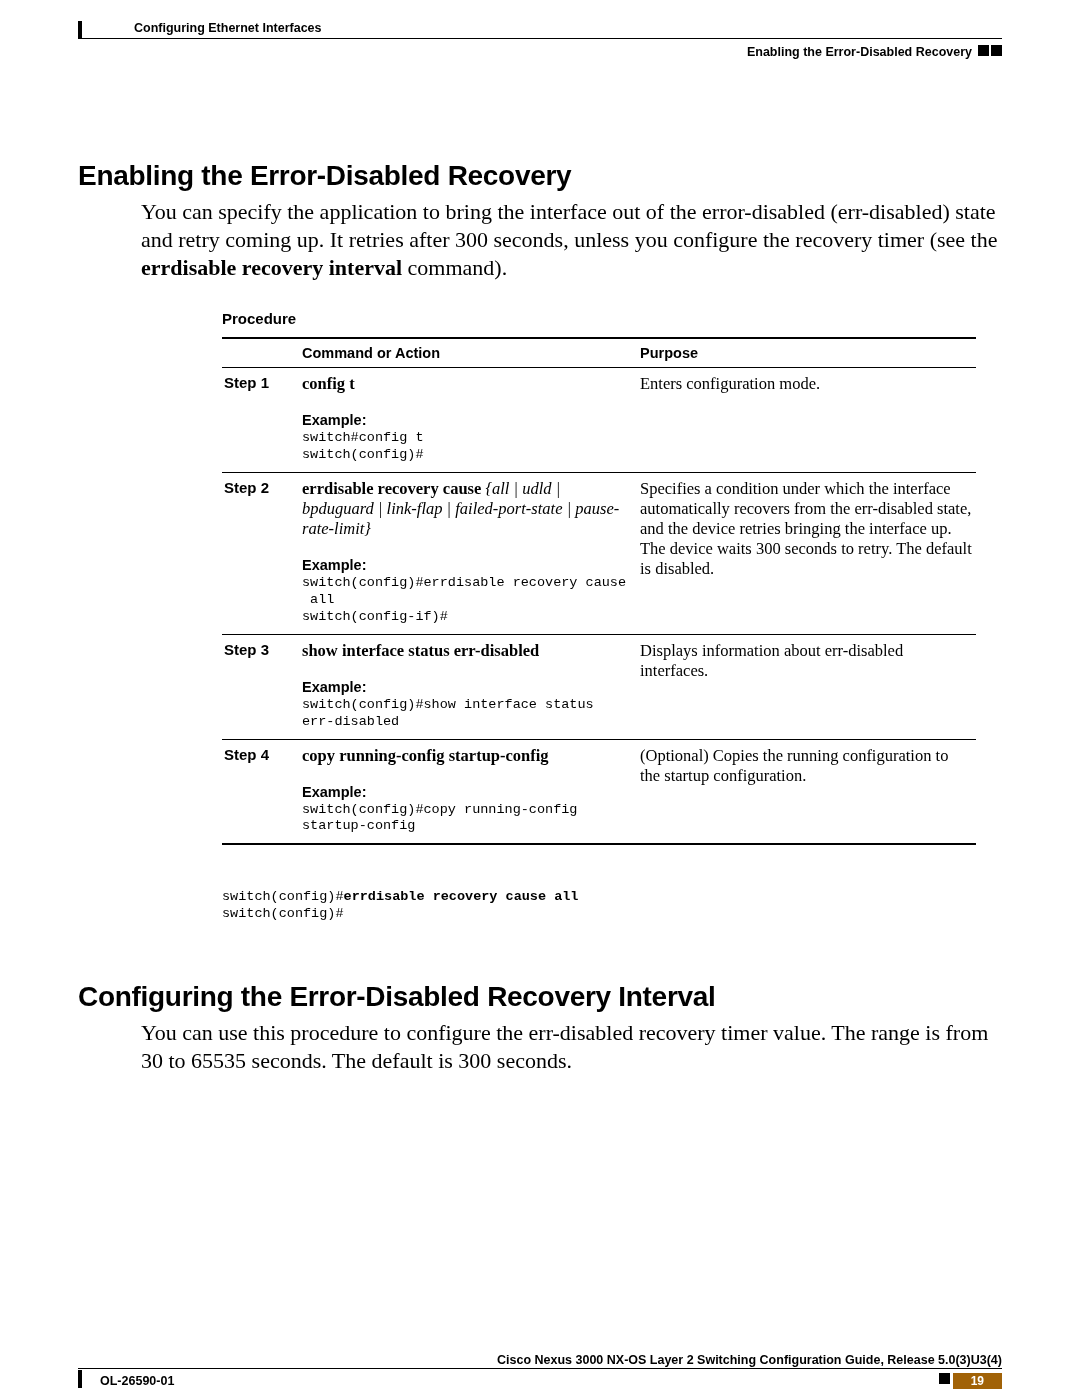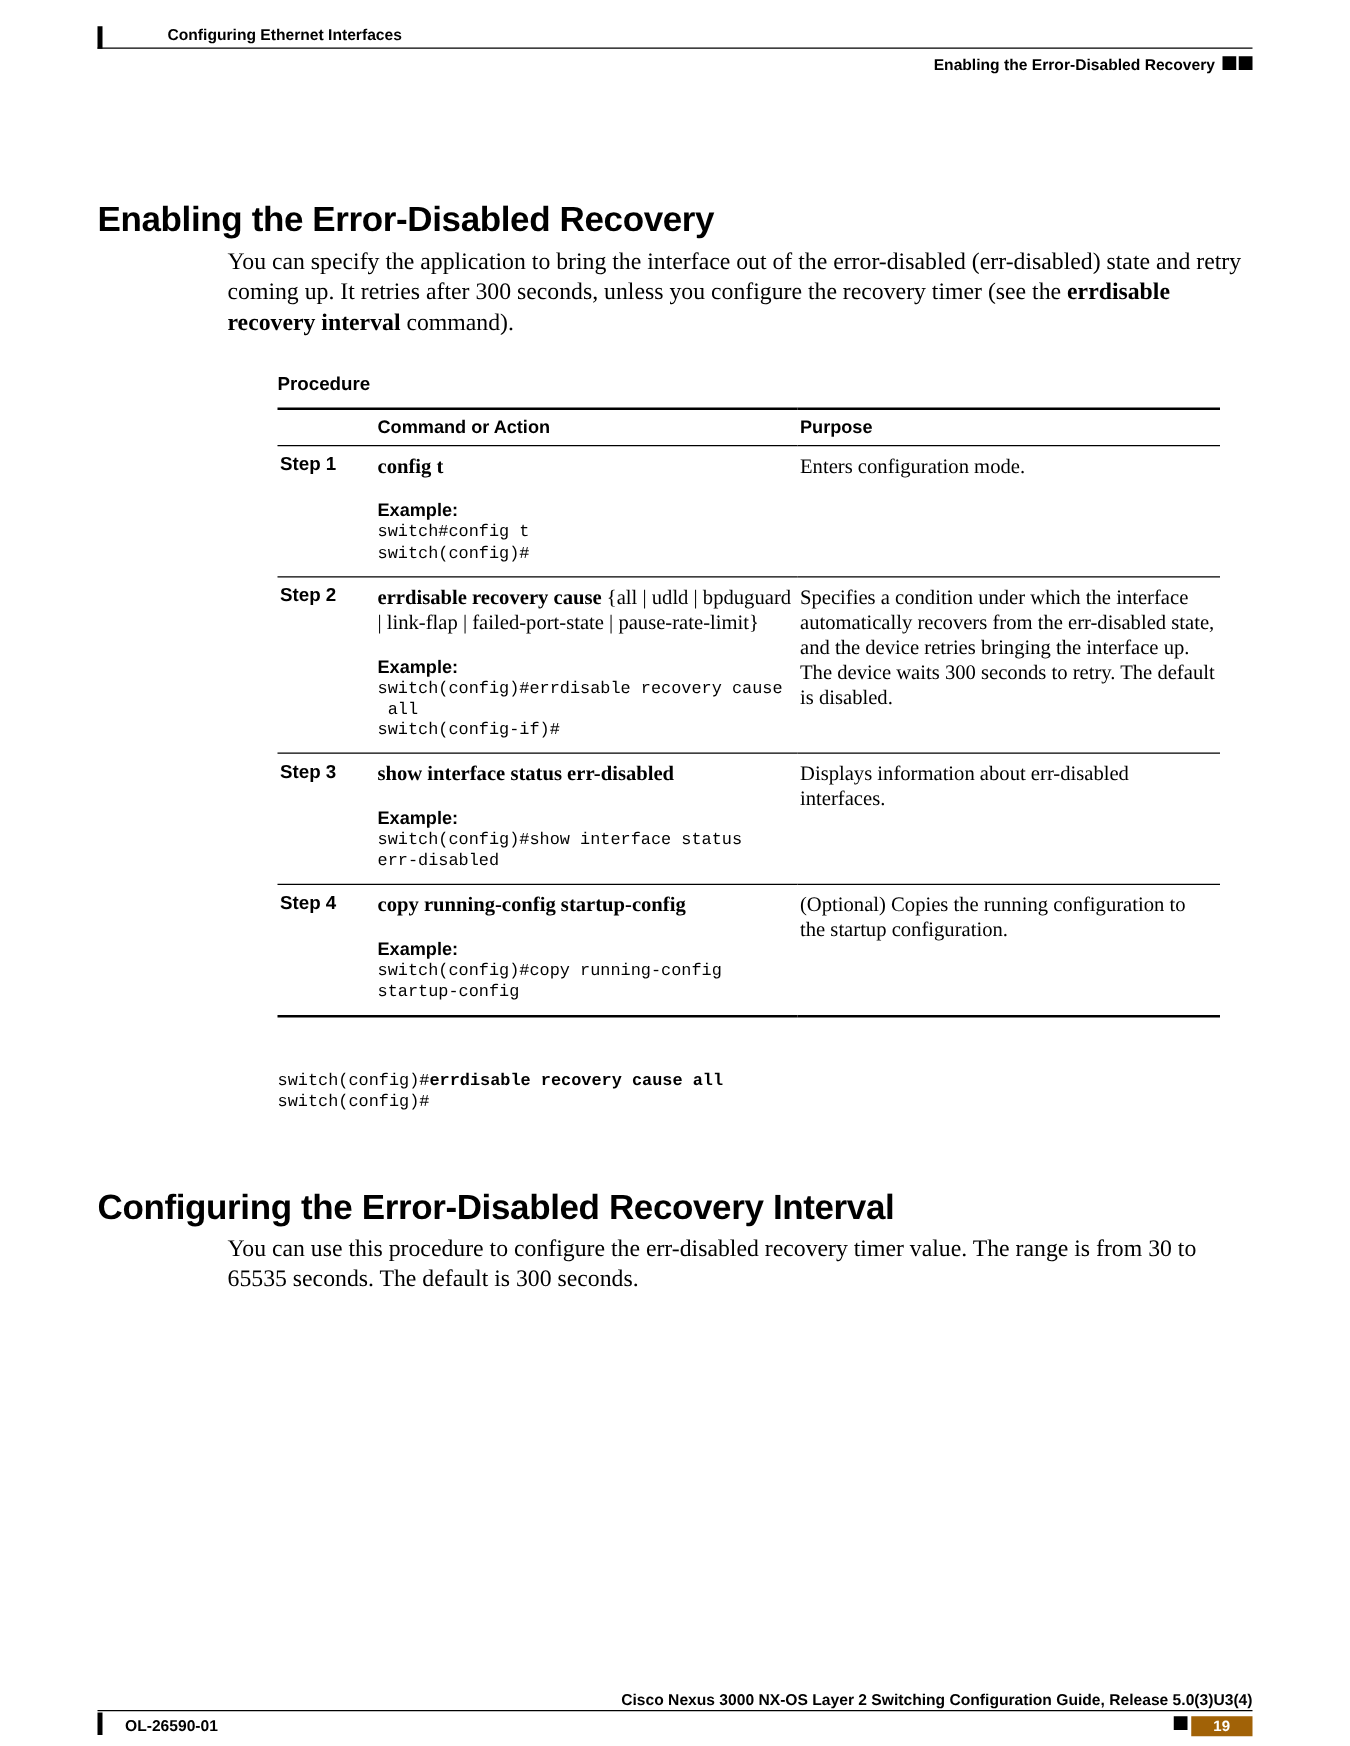--- a/index.html
+++ b/index.html
@@ -71,8 +71,8 @@
     letter-spacing: -0.3px;
   }
   .intro {
-    margin-left: 104px;
-    font-size: 19px;
+    margin-left: 63px;
+    font-size: 22px;
     line-height: 1.28;
     font-family: "Times New Roman", Times, serif;
   }

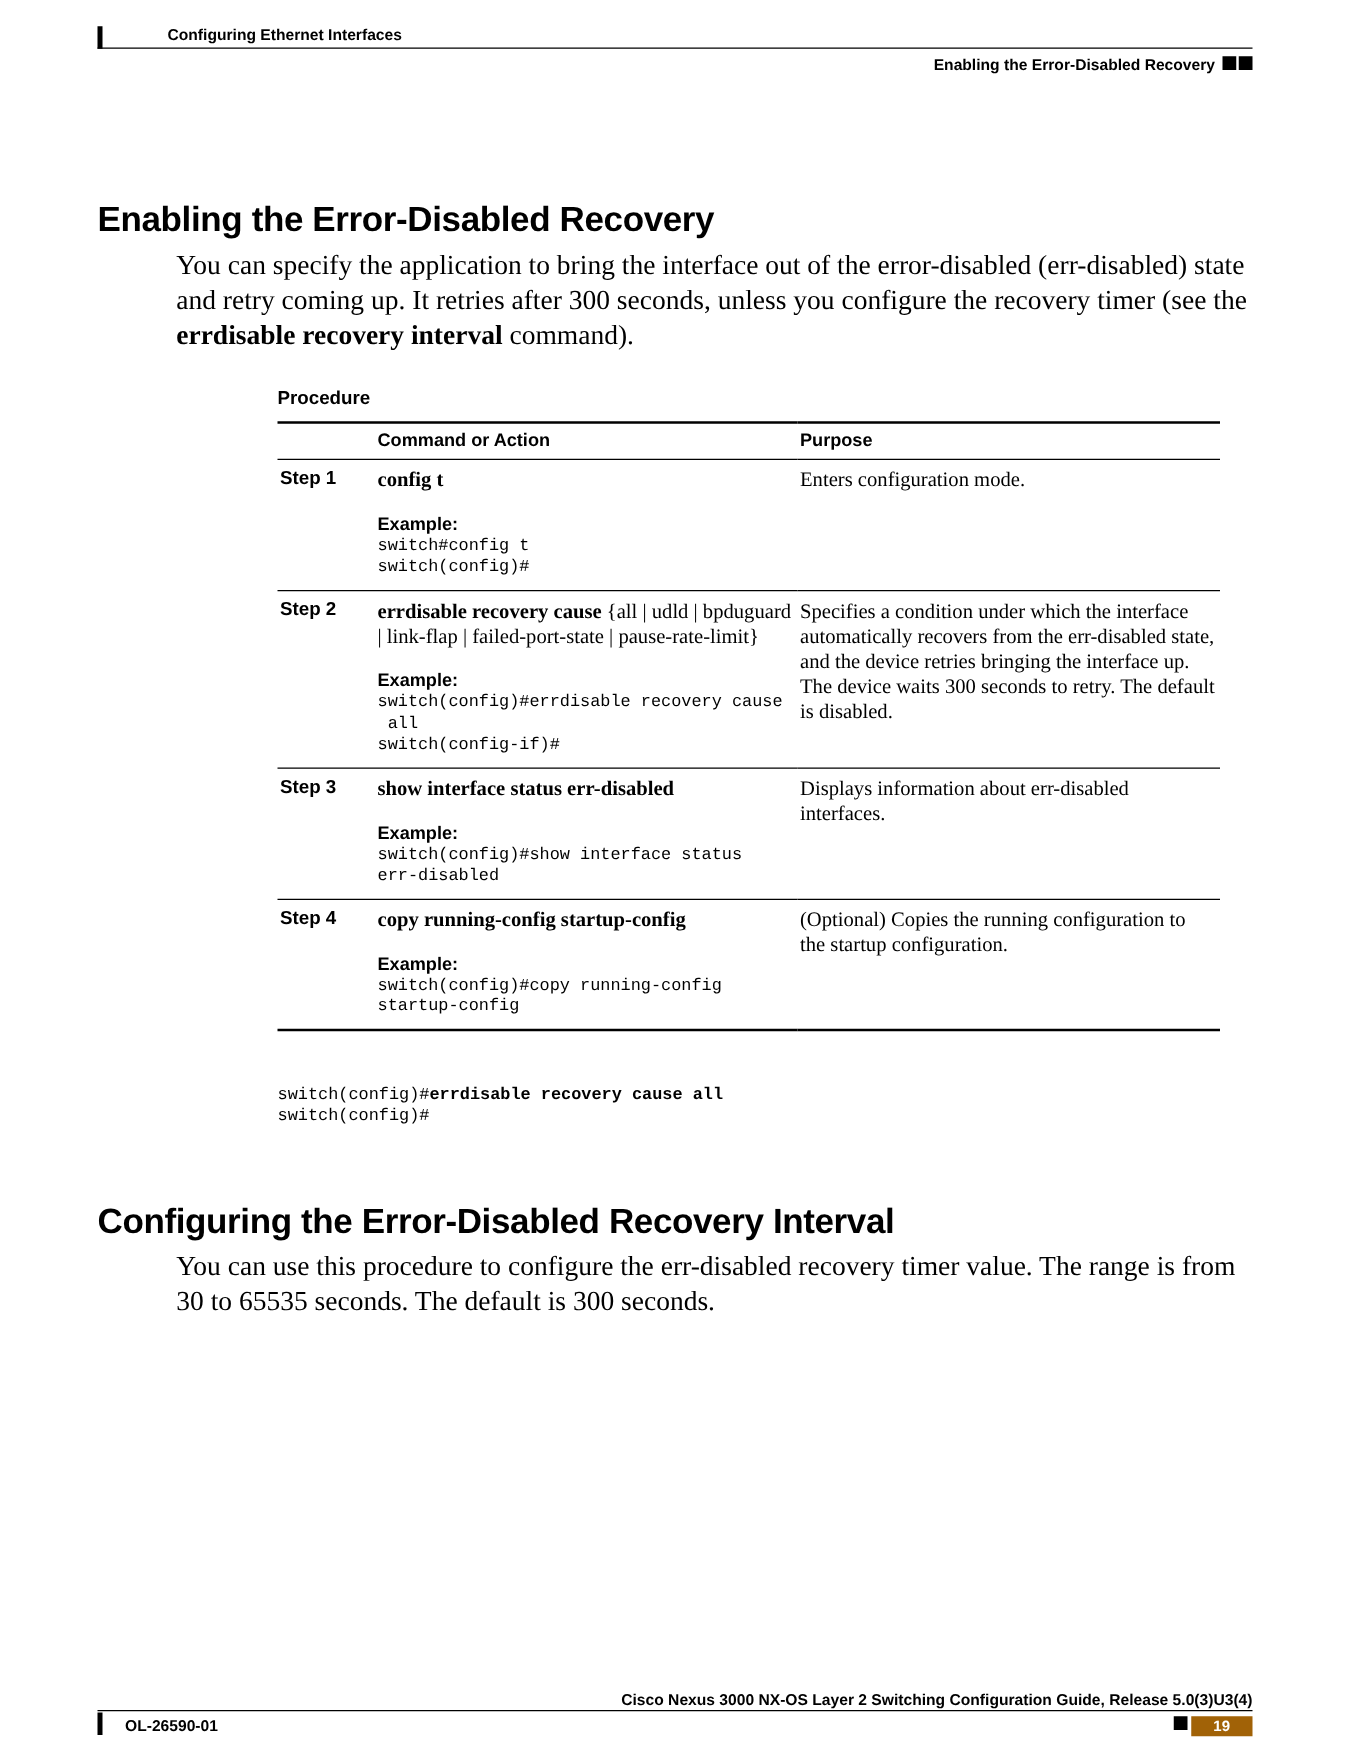--- a/index.html
+++ b/index.html
@@ -122,7 +122,7 @@
   table.proc td.purposecol { font-family: "Times New Roman", Times, serif; }
 
   .cmdbold { font-weight: bold; }
-  .cmditalic { }
+  .cmditalic { font-style: italic; }
   .examplelabel {
     font-family: Arial, Helvetica, sans-serif;
     font-weight: bold;

